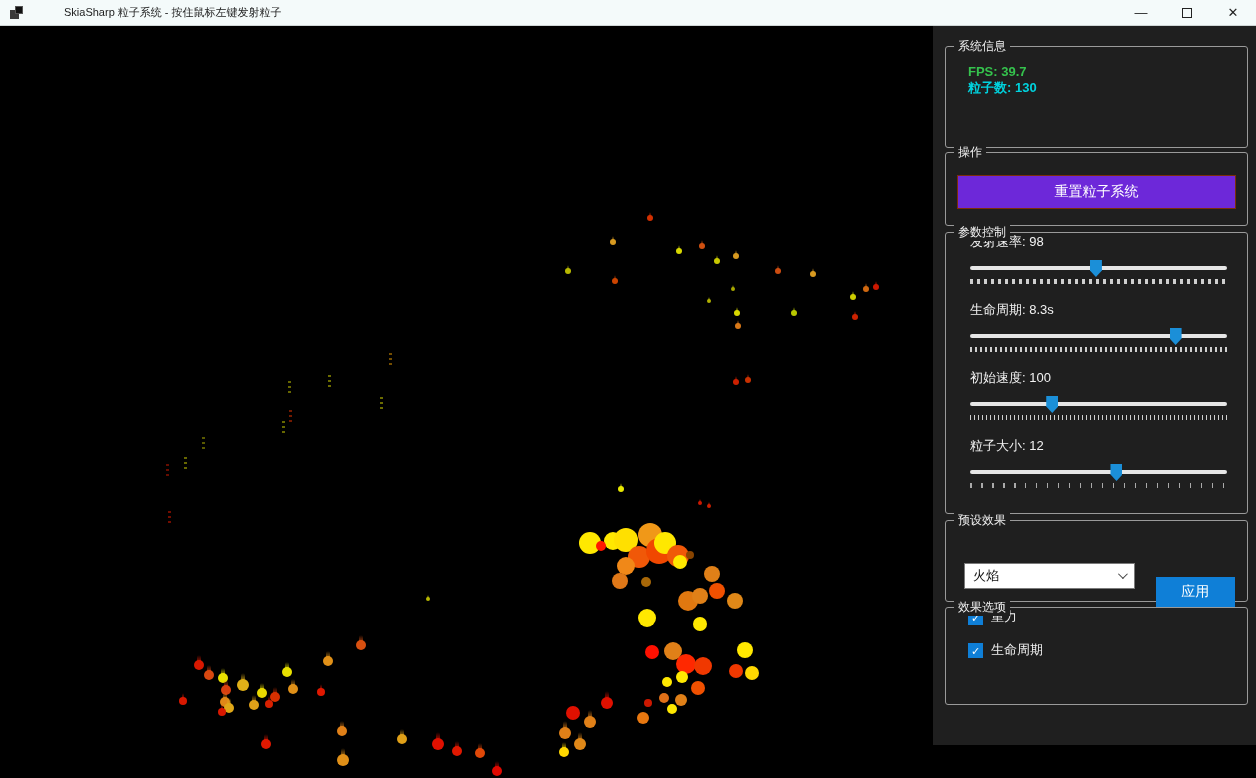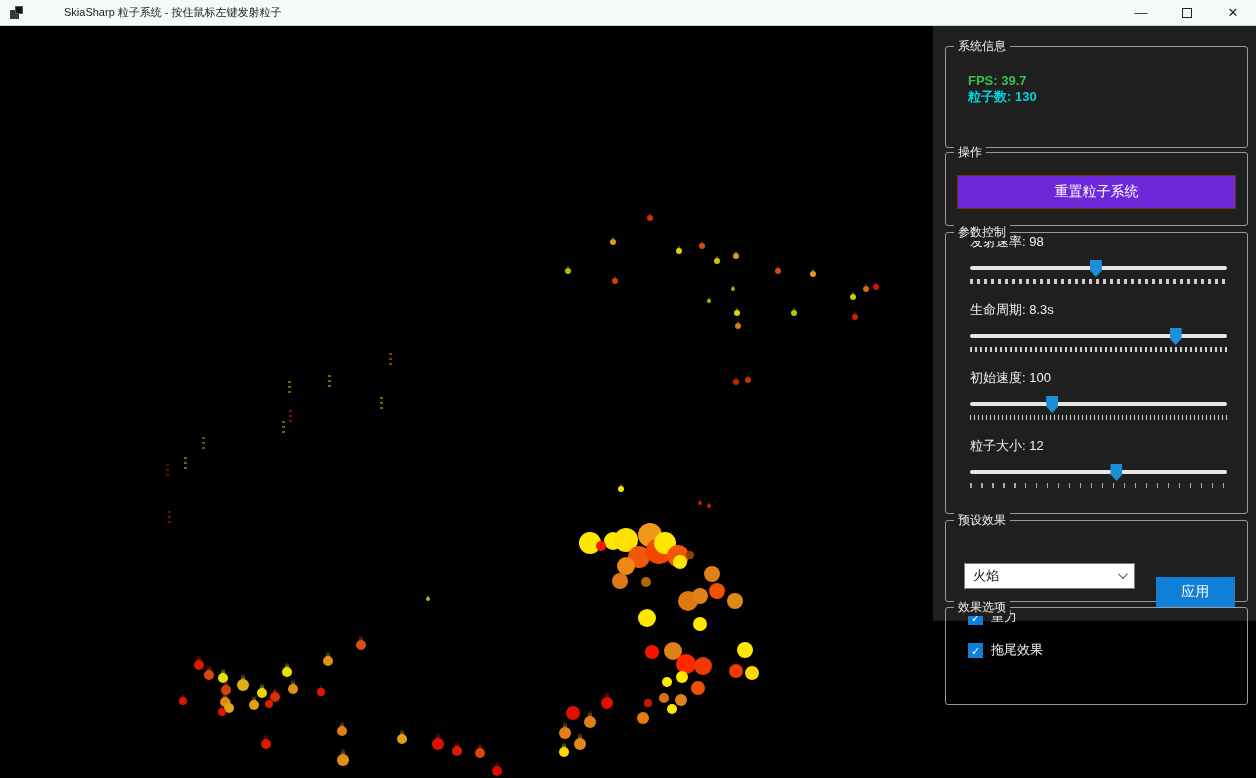--- a/index.html
+++ b/index.html
@@ -32,7 +32,7 @@
     background:repeating-linear-gradient(to bottom, var(--c) 0 2px, transparent 2px 5px); }
 
   
-  #sidebar { position:absolute; left:933px; top:26px; width:323px; height:595px; background:#1f1f1f; }
+  #sidebar { position:absolute; left:933px; top:26px; width:323px; height:719px; background:#1f1f1f; }
   .group { position:absolute; left:12px; width:303px; border:1px solid #9a9a9a; border-radius:3px; }
   .group-title { position:absolute; top:-9px; left:8px; background:#1f1f1f; padding:0 4px;
     font-size:12px; color:#f0f0f0; white-space:nowrap; }

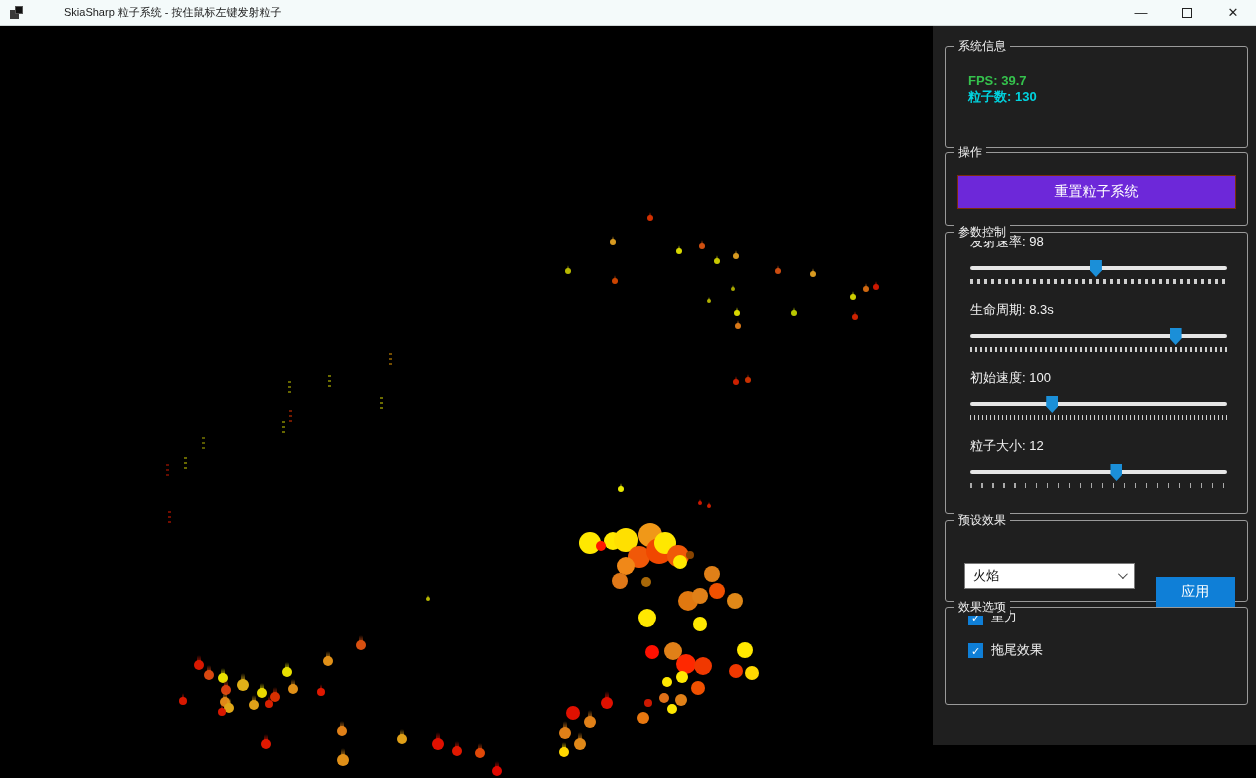--- a/index.html
+++ b/index.html
@@ -39,7 +39,7 @@
 
   #grp-sys { top:20px; height:102px; }
   .sys-line { margin:0 0 0 22px; font-size:13px; font-weight:bold; }
-  #fps-line { margin-top:26px; color:#35c24d; }
+  #fps-line { margin-top:17px; color:#35c24d; }
   #count-line { color:#00d2de; }
 
   #grp-ops { top:126px; height:74px;padding-left:47px; }

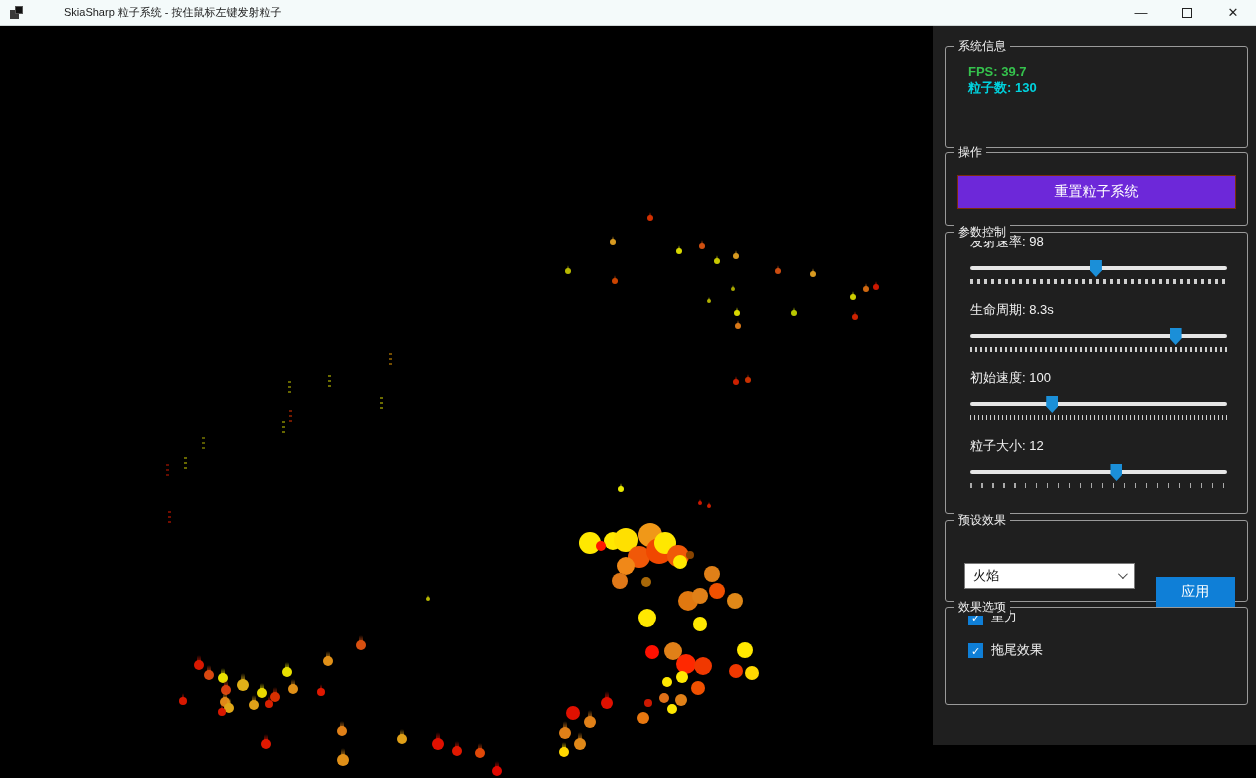--- a/index.html
+++ b/index.html
@@ -304,7 +304,7 @@
         <div class="checkbox">
           <span>✓</span>
         </div>
-        <div class="check-label">拖尾效果</div>
+        <div class="check-label">生命周期</div>
       </div>
     </div>
 

